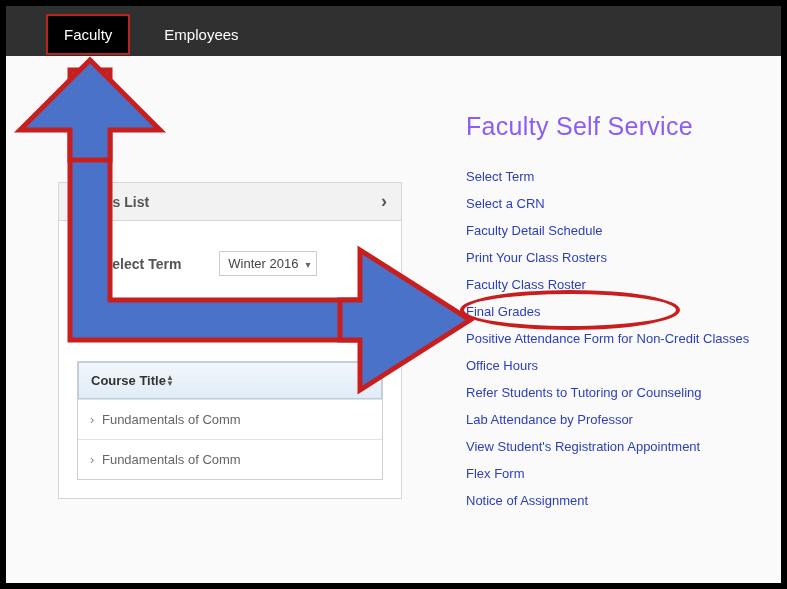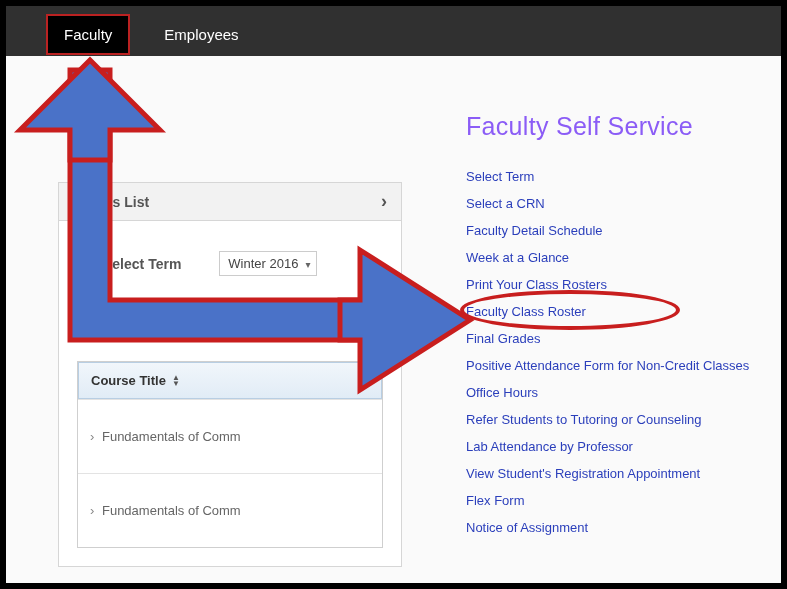--- a/index.html
+++ b/index.html
@@ -227,7 +227,6 @@
       <a>Select Term</a>
       <a>Select a CRN</a>
       <a>Faculty Detail Schedule</a>
-      <a>Week at a Glance</a>
       <a>Print Your Class Rosters</a>
       <a>Faculty Class Roster</a>
       <a>Final Grades</a>

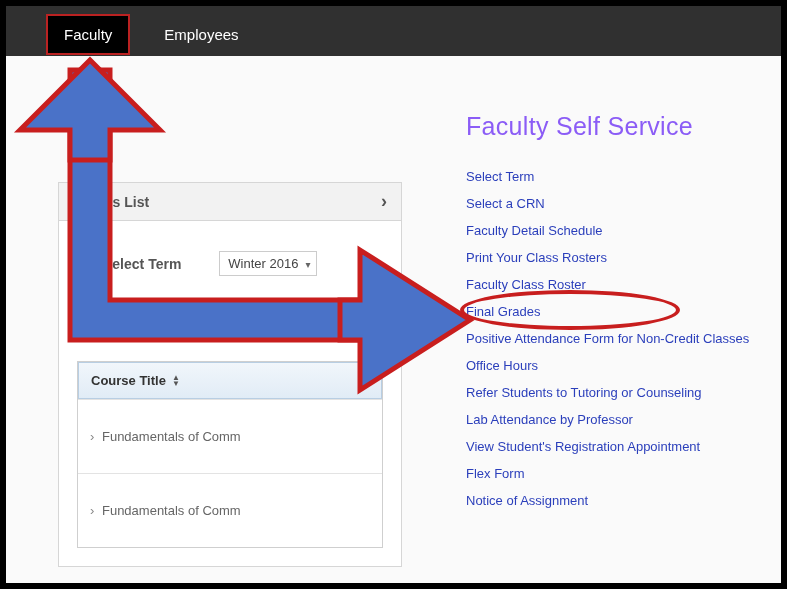--- a/index.html
+++ b/index.html
@@ -113,7 +113,6 @@
     color: #333;
     display: flex;
     align-items: center;
-    gap: 6px;
   }
   .sort-icons {
     display: inline-flex; flex-direction: column;

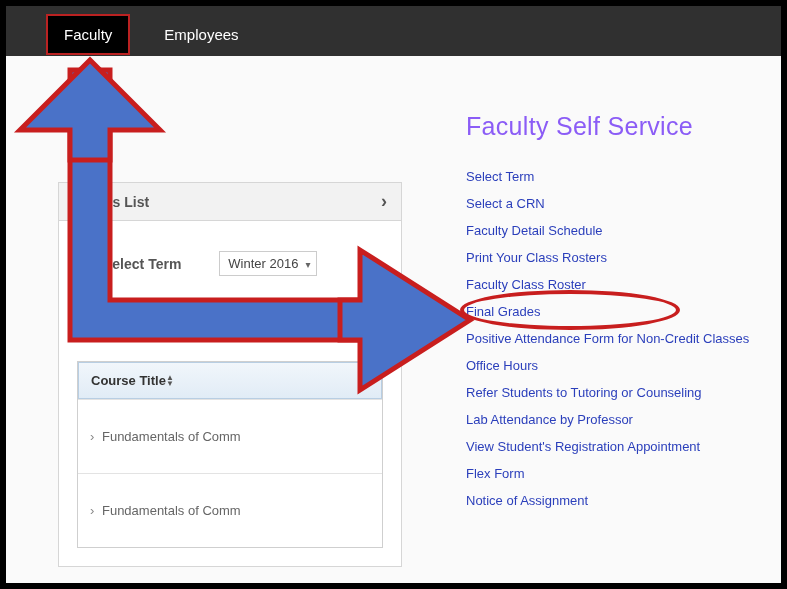--- a/index.html
+++ b/index.html
@@ -120,7 +120,7 @@
   }
   .ct-row {
     border-top: 1px solid #e3e3e3;
-    padding: 29px 12px;
+    padding: 12px 12px;
     font-size: 13px;
     color: #666;
     cursor: pointer;

